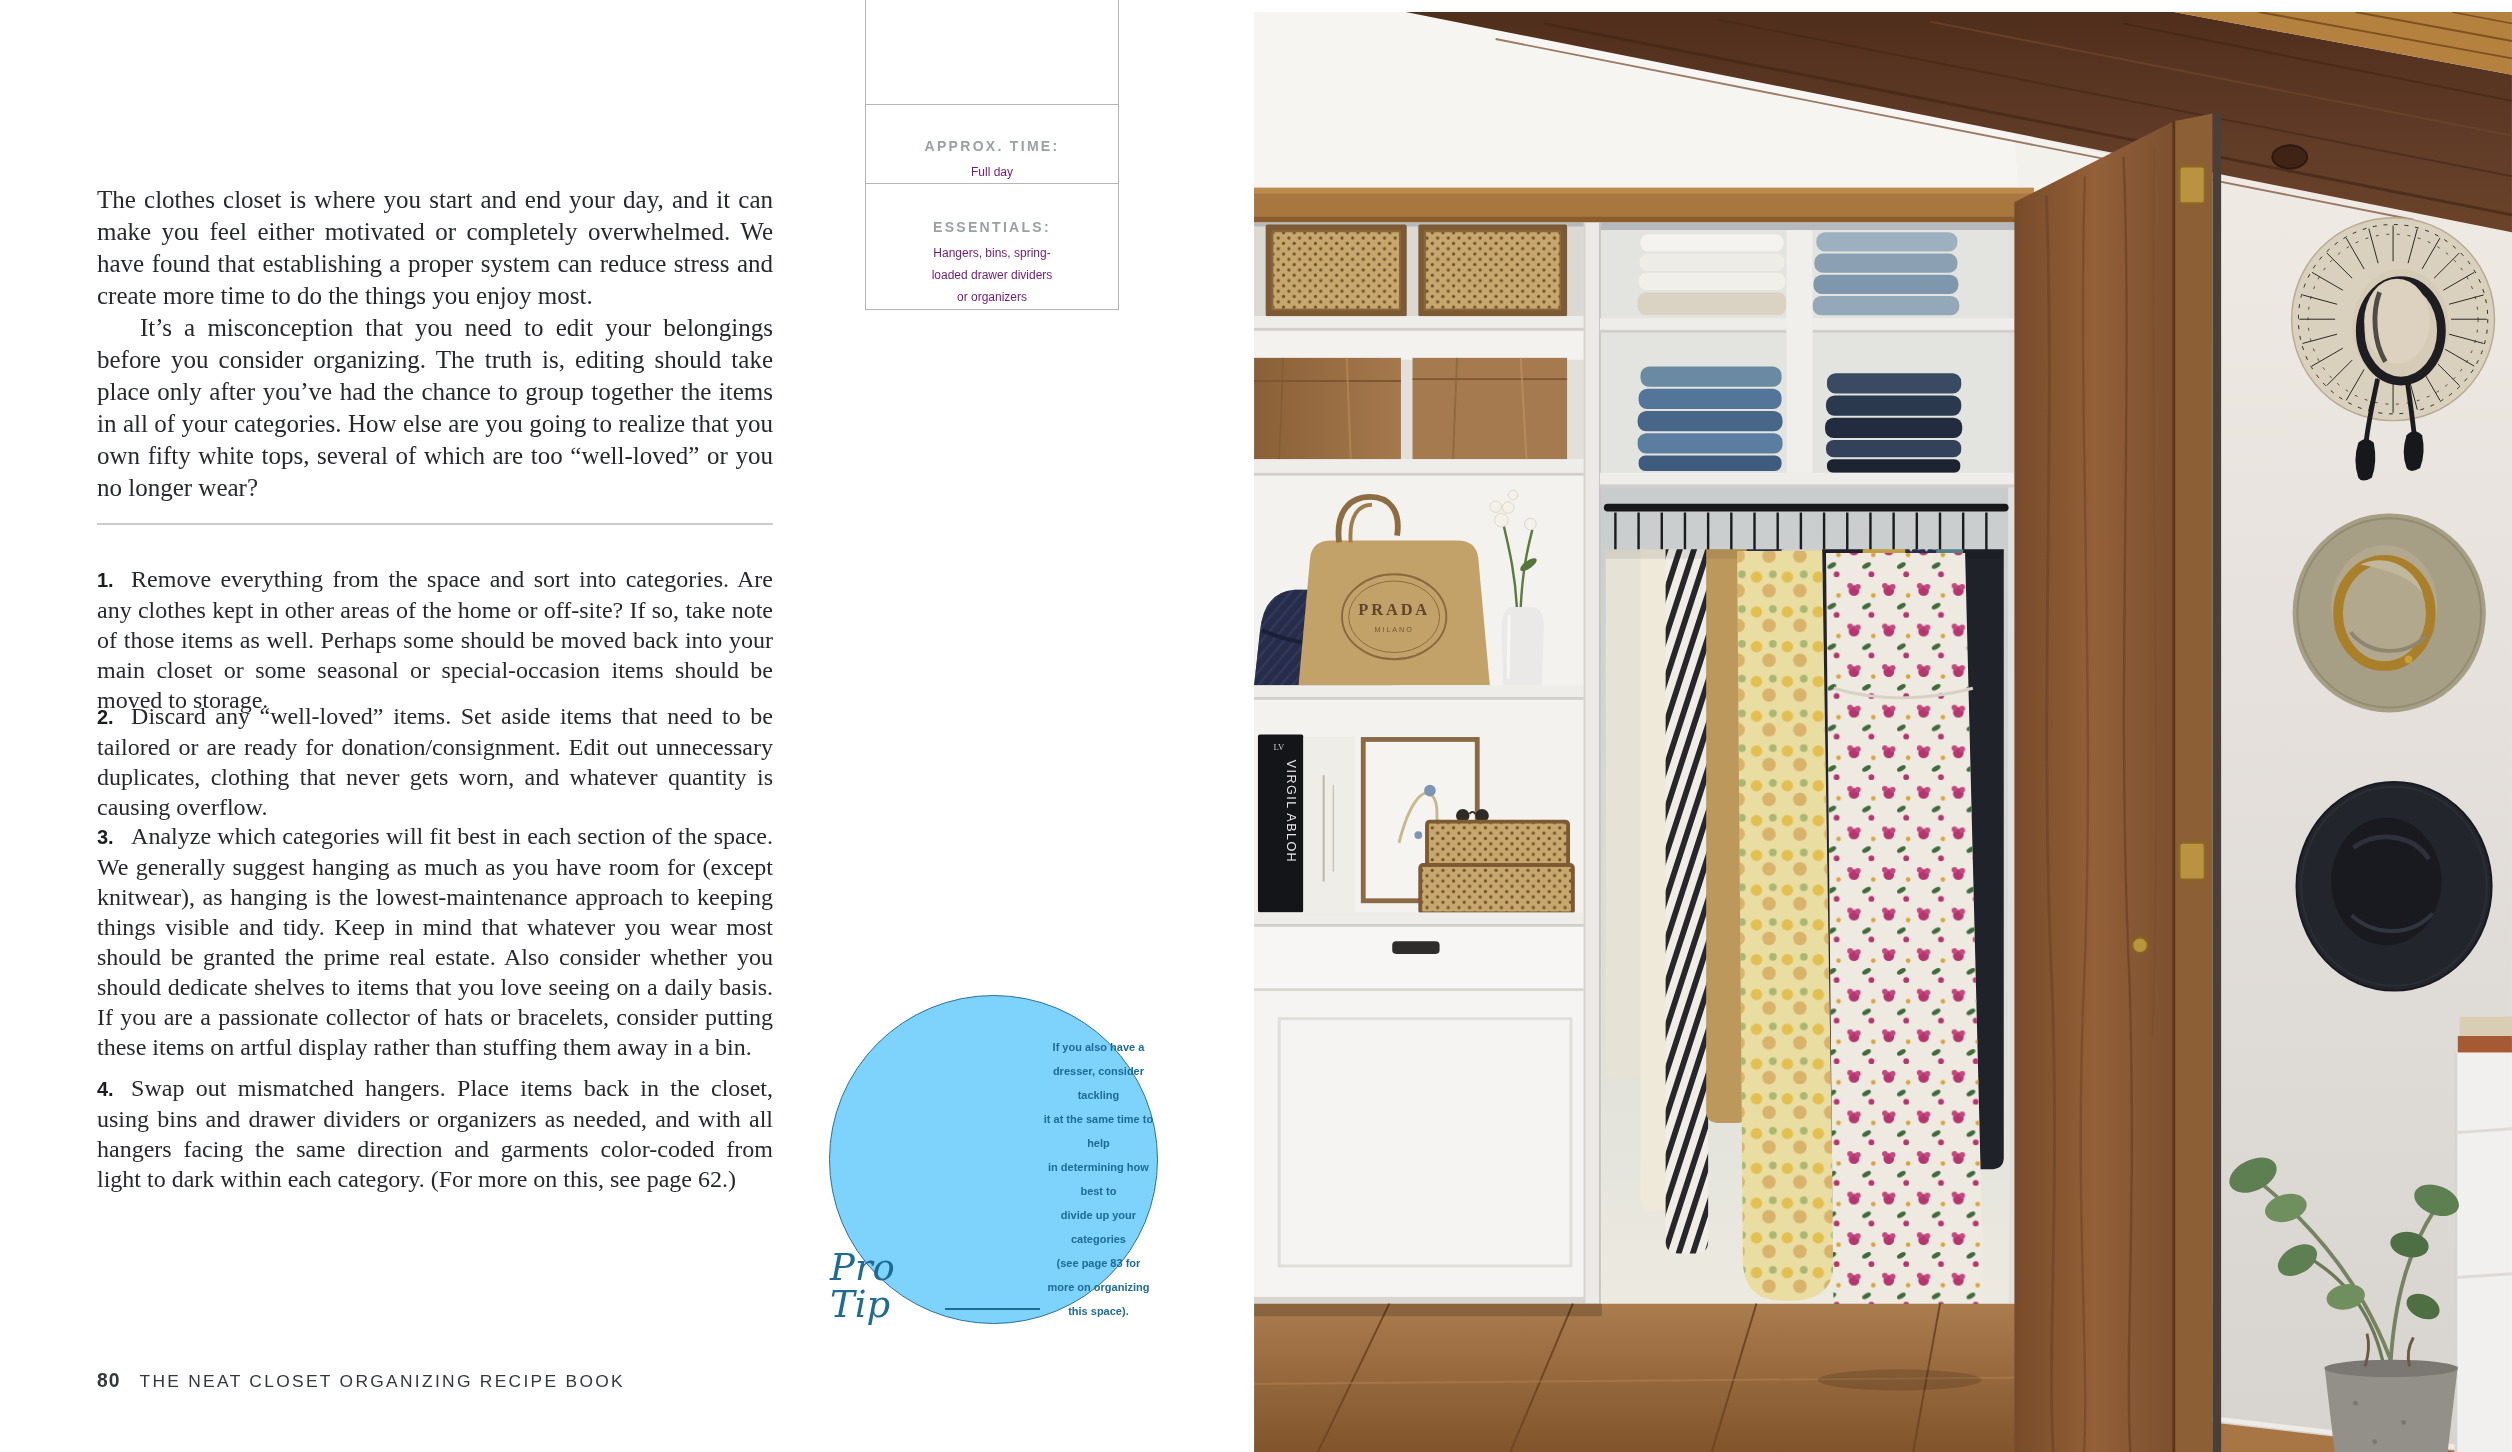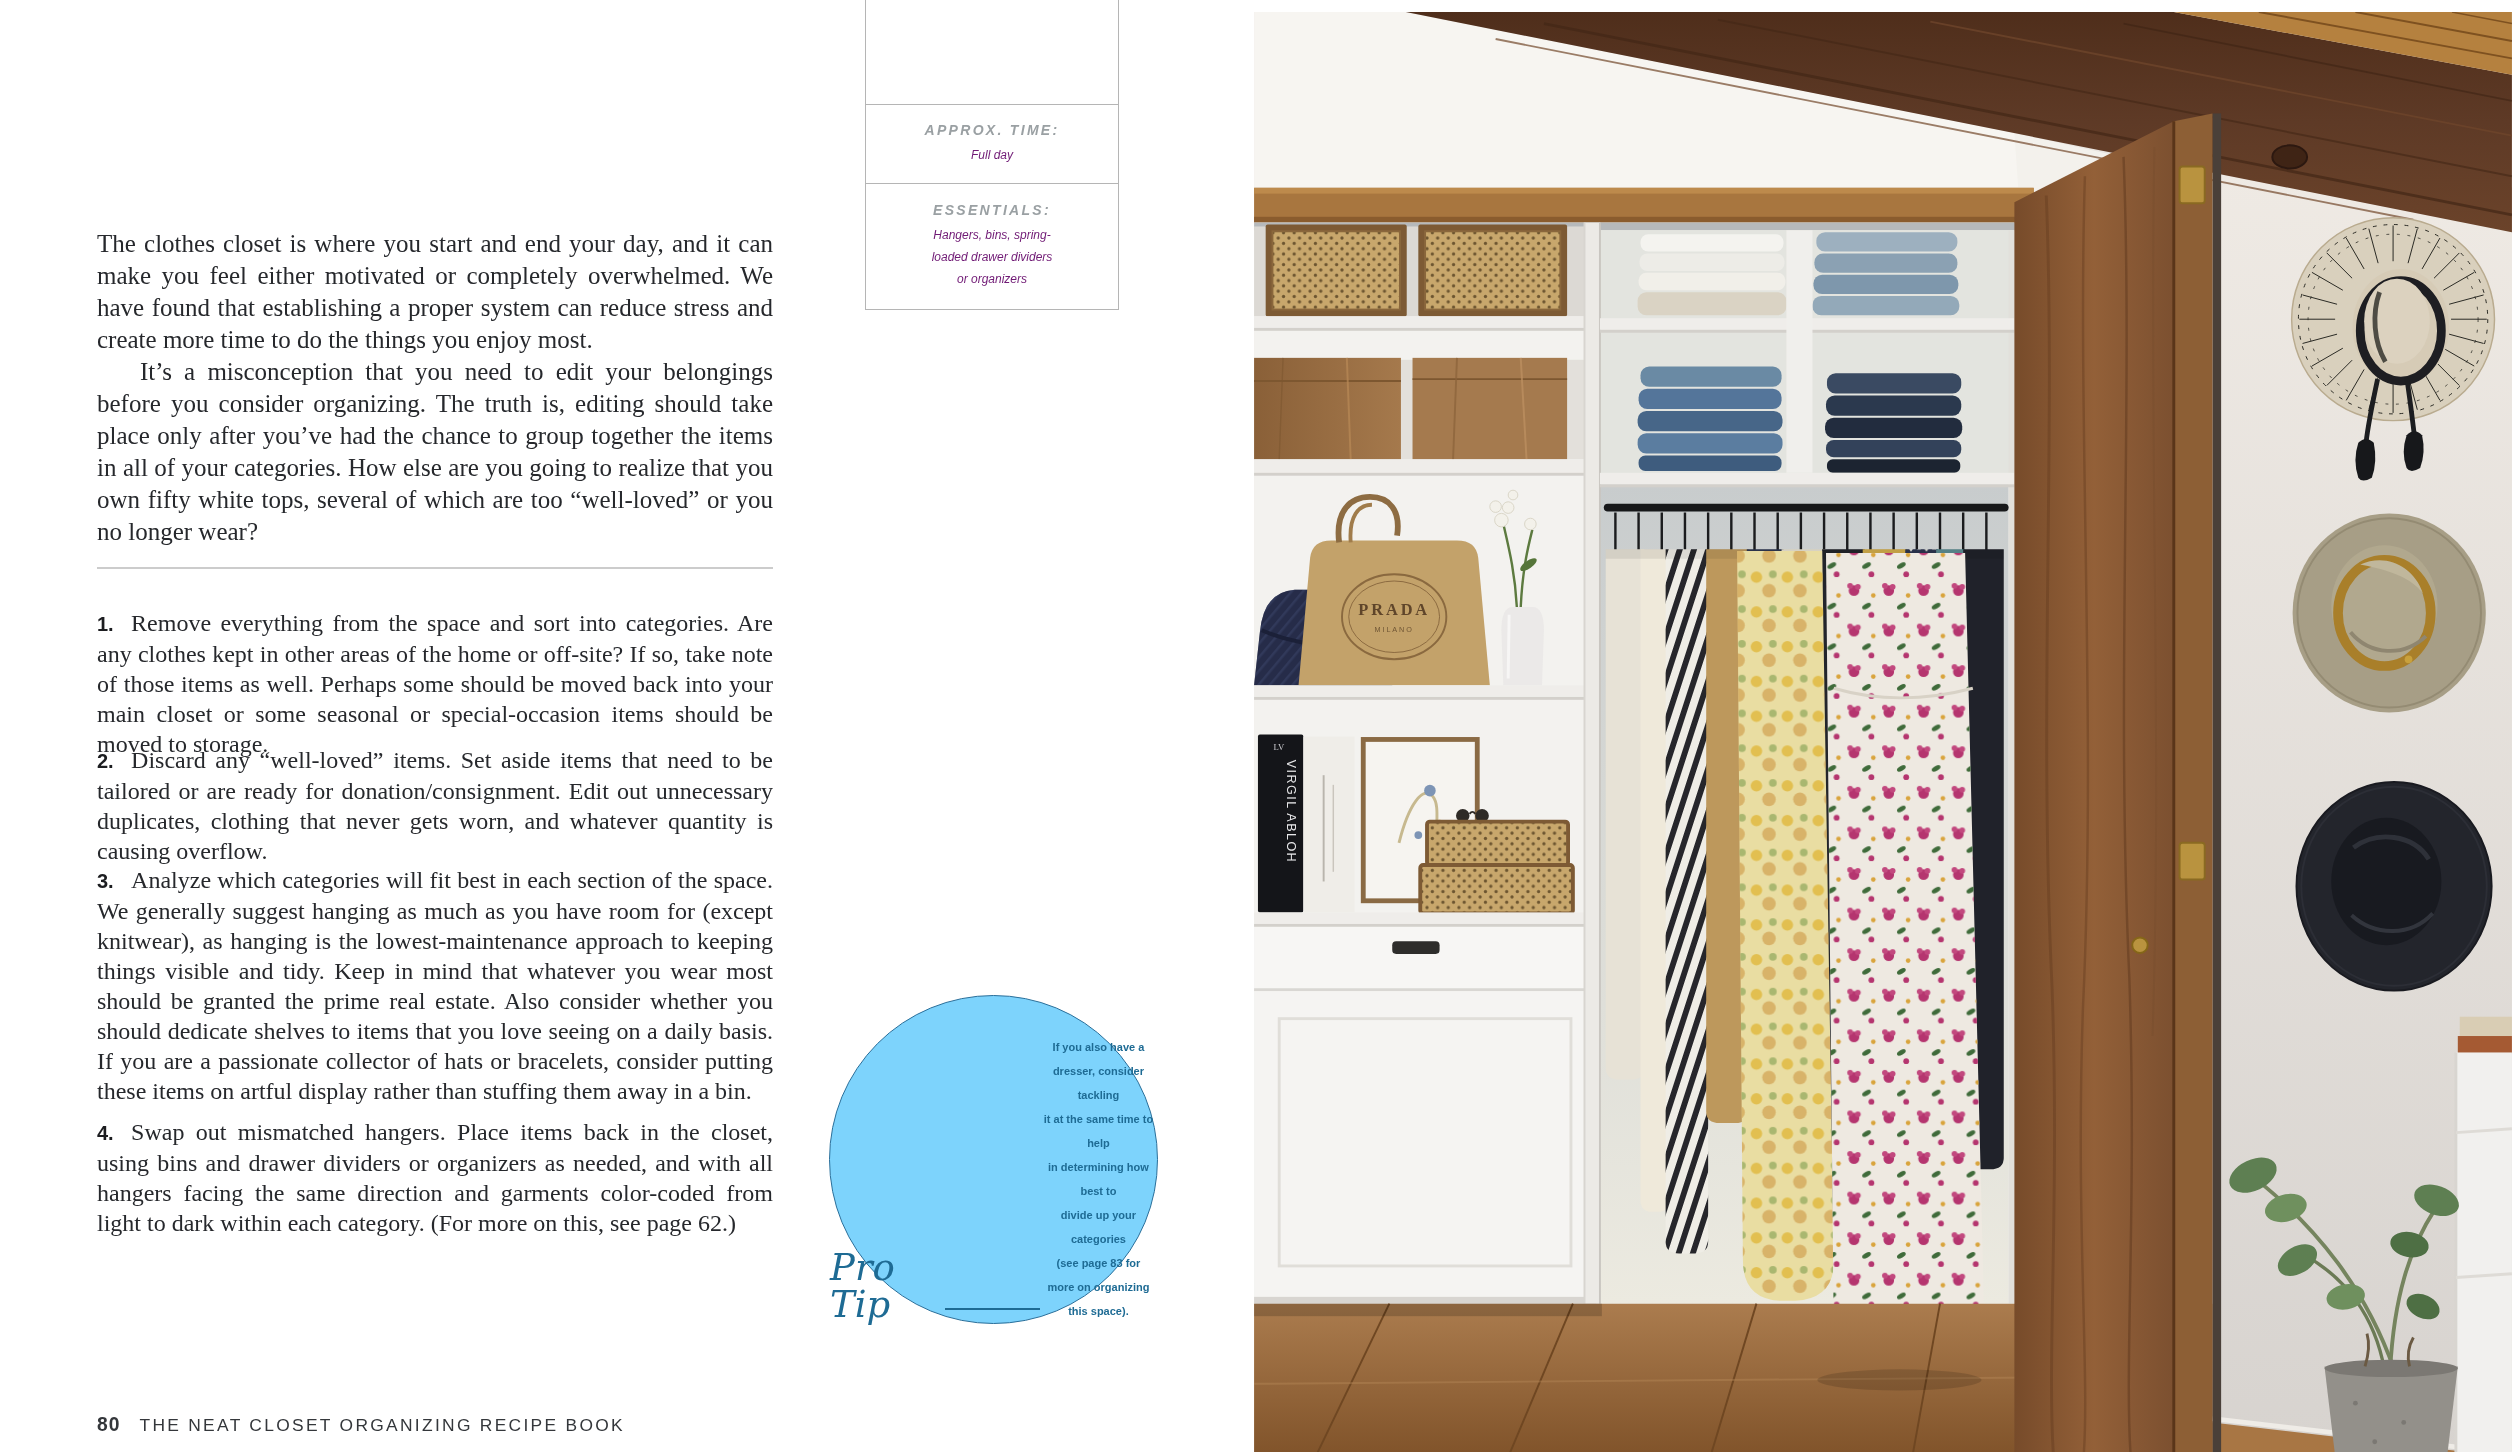--- a/index.html
+++ b/index.html
@@ -28,8 +28,8 @@
             border-left:1.4px solid #b5b5b5;border-right:1.4px solid #b5b5b5;
             border-bottom:1.4px solid #b5b5b5;box-sizing:border-box;
             font-family:"Liberation Sans",sans-serif;text-align:center;}
-  .info-cell{box-sizing:border-box;display:flex;flex-direction:column;justify-content:center;
-             align-items:center;font-style:italic;}
+  .info-cell{box-sizing:border-box;display:flex;flex-direction:column;justify-content:flex-end;
+             align-items:center;}
   .info-cell.img{height:105px;border-bottom:1.4px solid #b5b5b5;}
   .info-cell.time{height:79px;border-bottom:1.4px solid #b5b5b5;}
   .info-cell.ess{height:124px;}

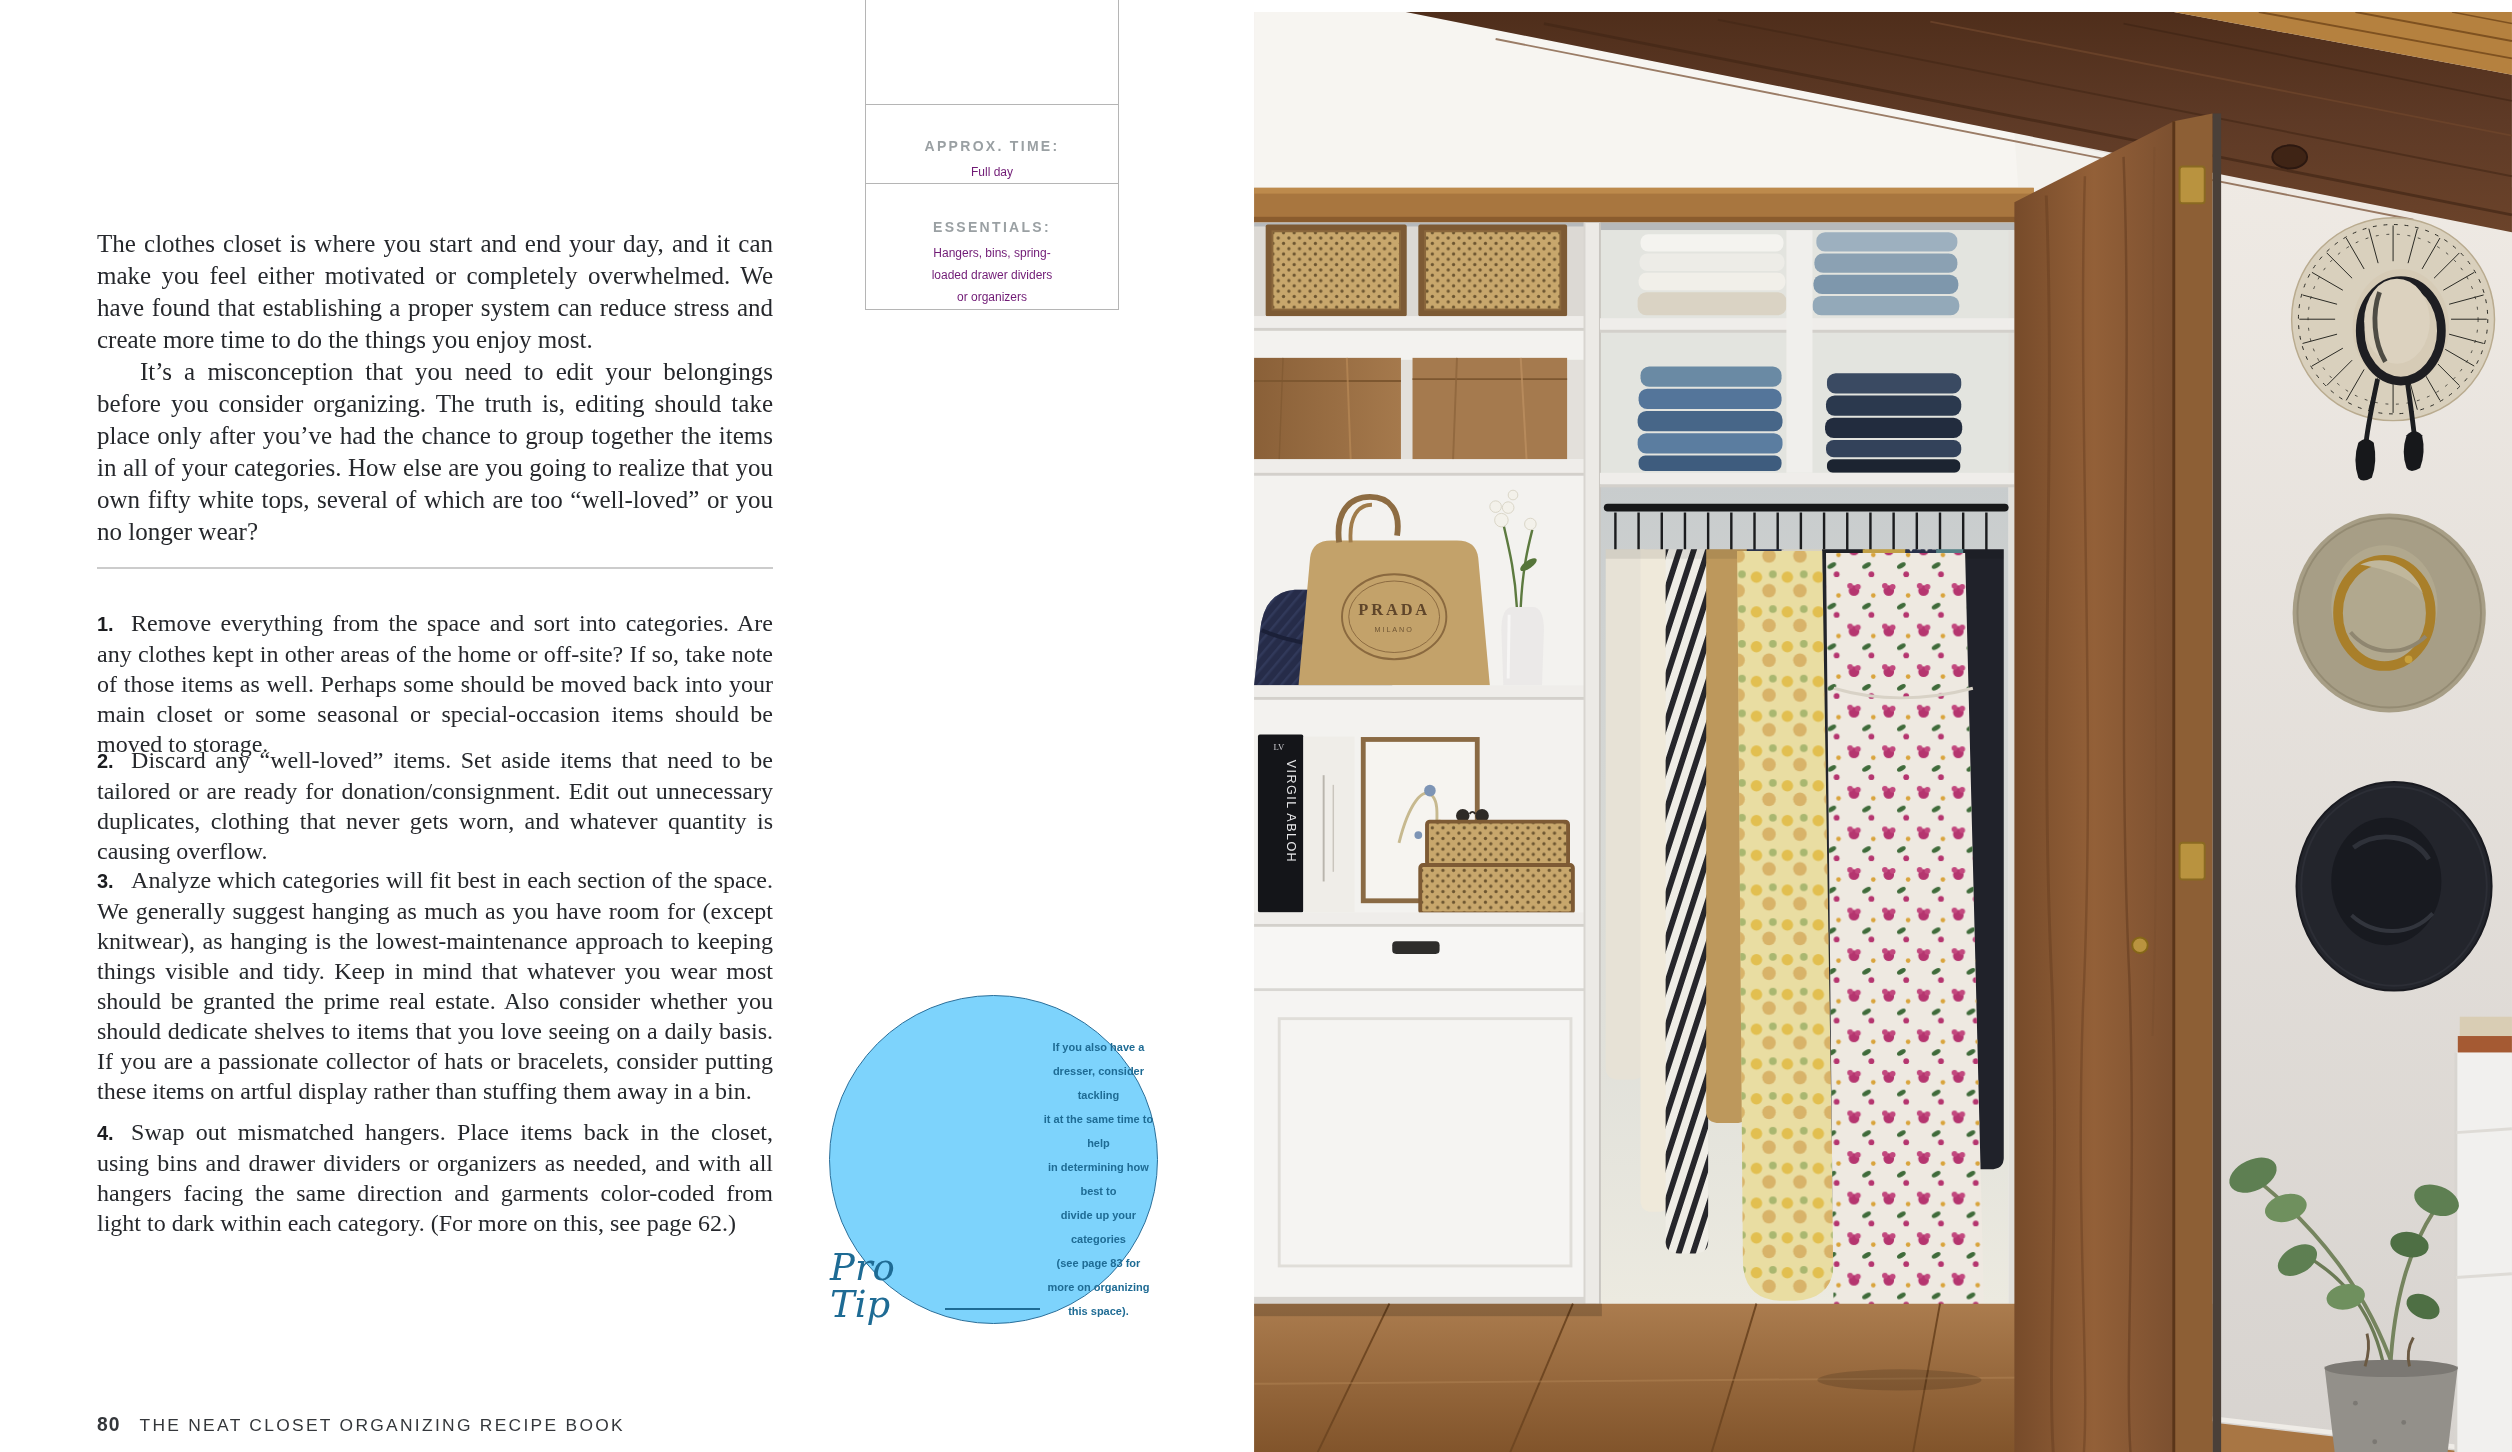--- a/index.html
+++ b/index.html
@@ -7,7 +7,7 @@
         font-family:"Liberation Serif", serif;color:#26282c;}
 
   
-  .left-col-block{position:absolute;left:97px;width:676px;margin-top:44px;}
+  .left-col-block{position:absolute;left:97px;width:676px;}
   .page-title{top:100px;font-family:"Liberation Sans",sans-serif;font-weight:800;
               font-size:48px;letter-spacing:5.8px;color:#17181b;margin:0;}
   .intro{top:184px;font-size:25px;line-height:32px;text-align:justify;}

